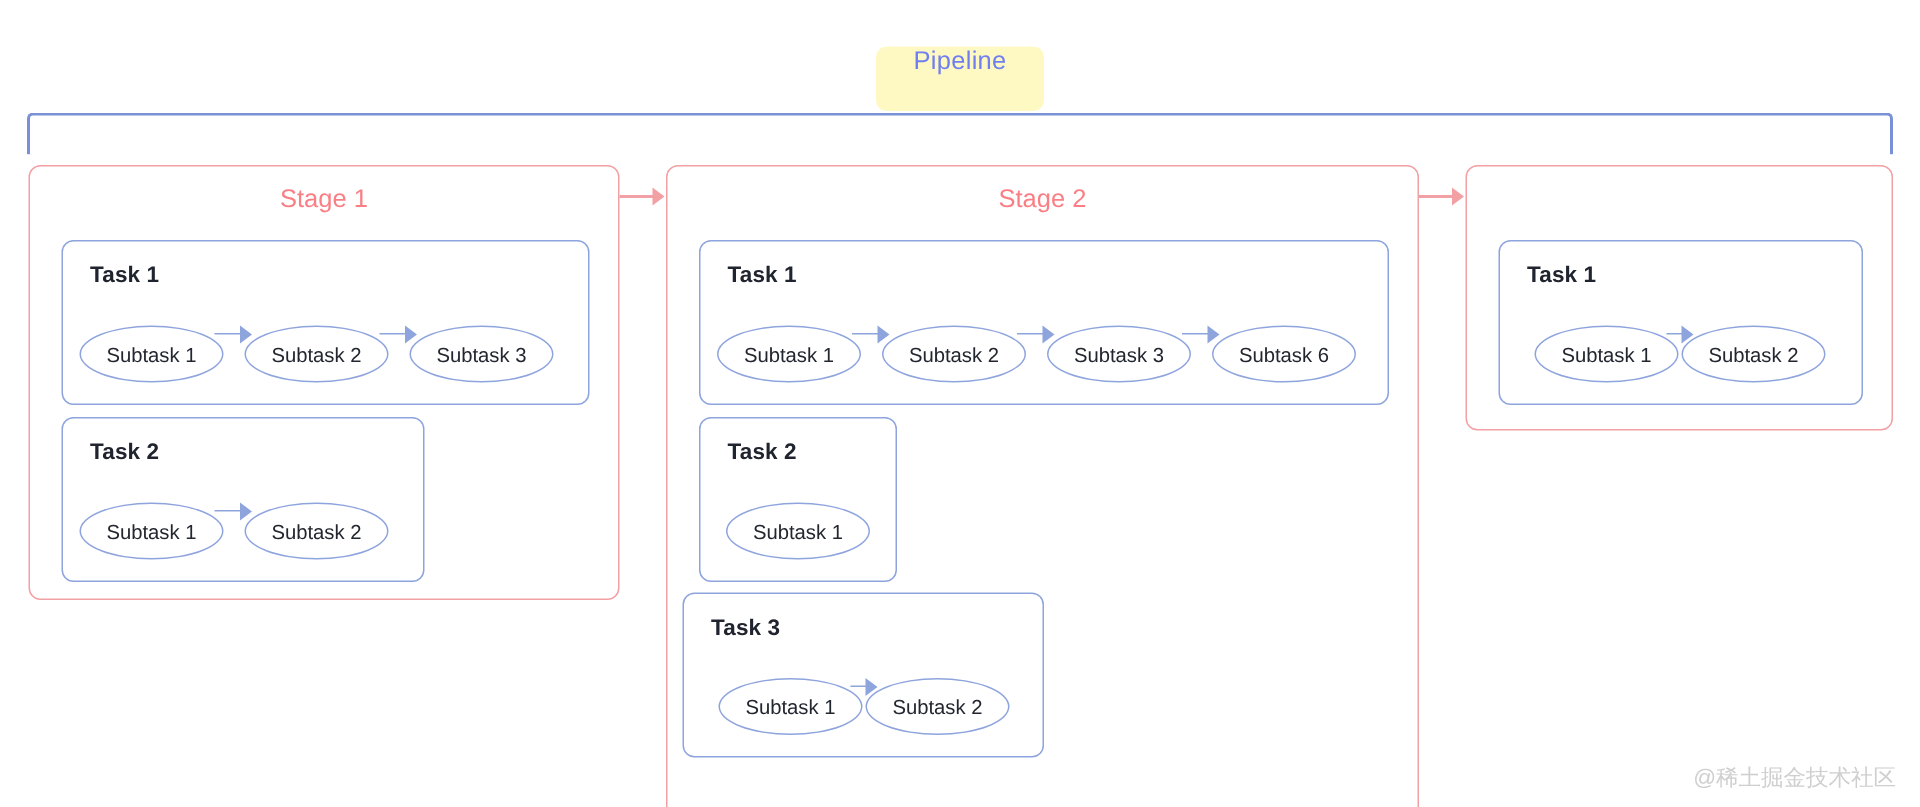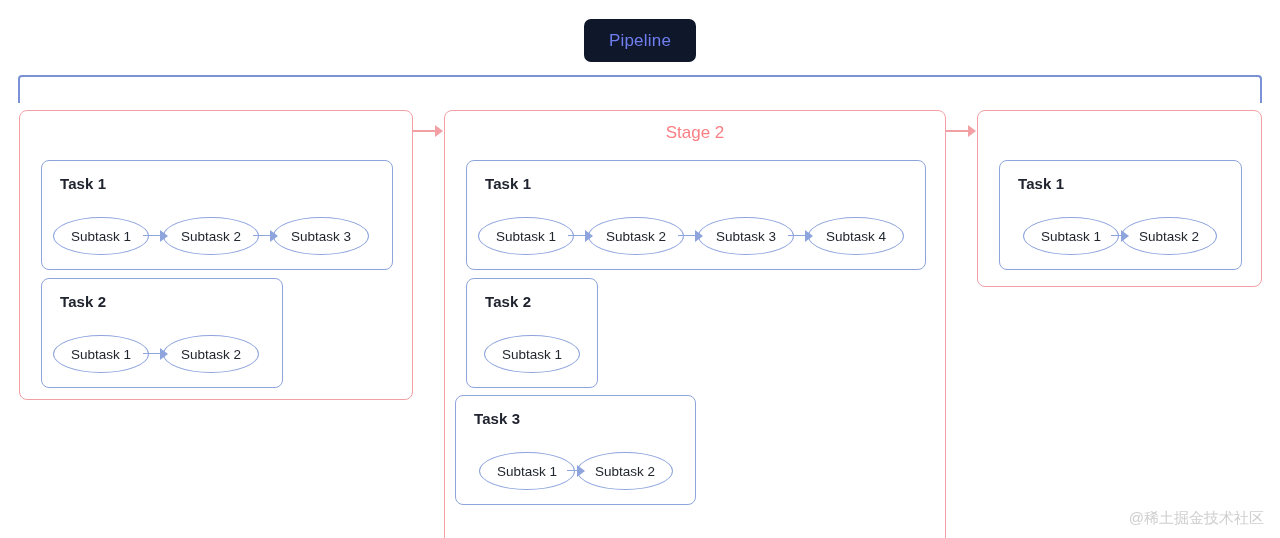--- a/index.html
+++ b/index.html
@@ -21,13 +21,13 @@
   #pipeline-chip {
     position: absolute;
     left: 584px;
-    top: 19px;
+    top: 31px;
     width: 112px;
     height: 43px;
-    background: #0f172a;
+    background: #fef9c3;
     border-radius: 7px;
     display: flex;
-    align-items: center;
+    align-items: flex-start;
     justify-content: center;
   }
   #pipeline-chip .chip-label {

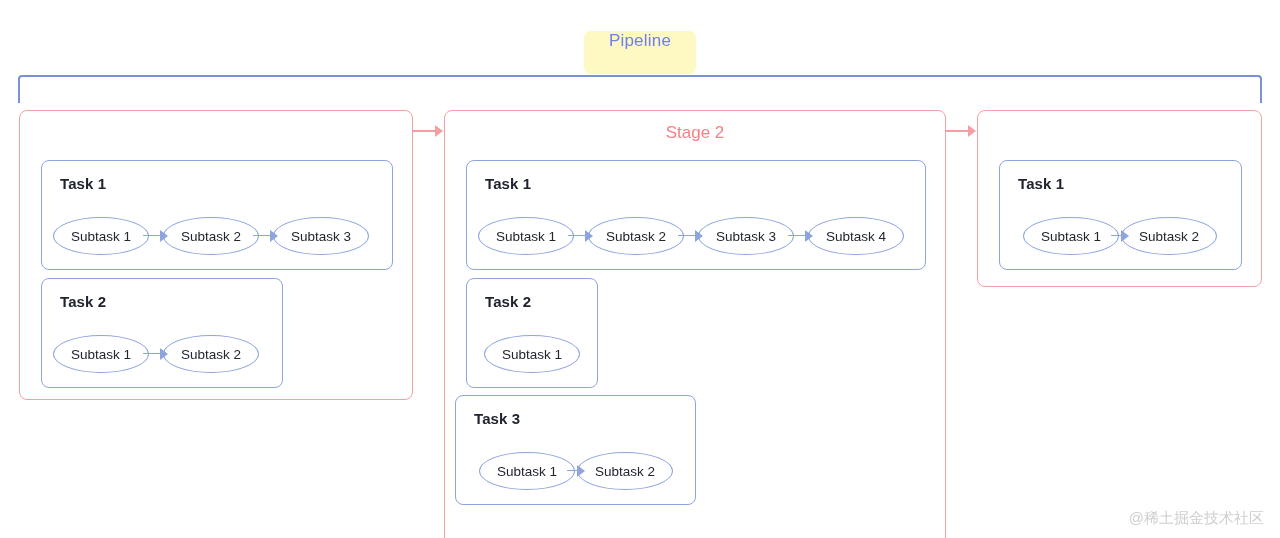--- a/index.html
+++ b/index.html
@@ -198,6 +198,7 @@
 <div id="pipeline-bracket"></div>
 
 <div class="stage" id="stage-1">
+  <div class="stage-title">Stage 1</div>
 
   <div class="task" style="left:21px; top:49px; width:352px; height:110px;">
     <div class="task-title">Task 1</div>

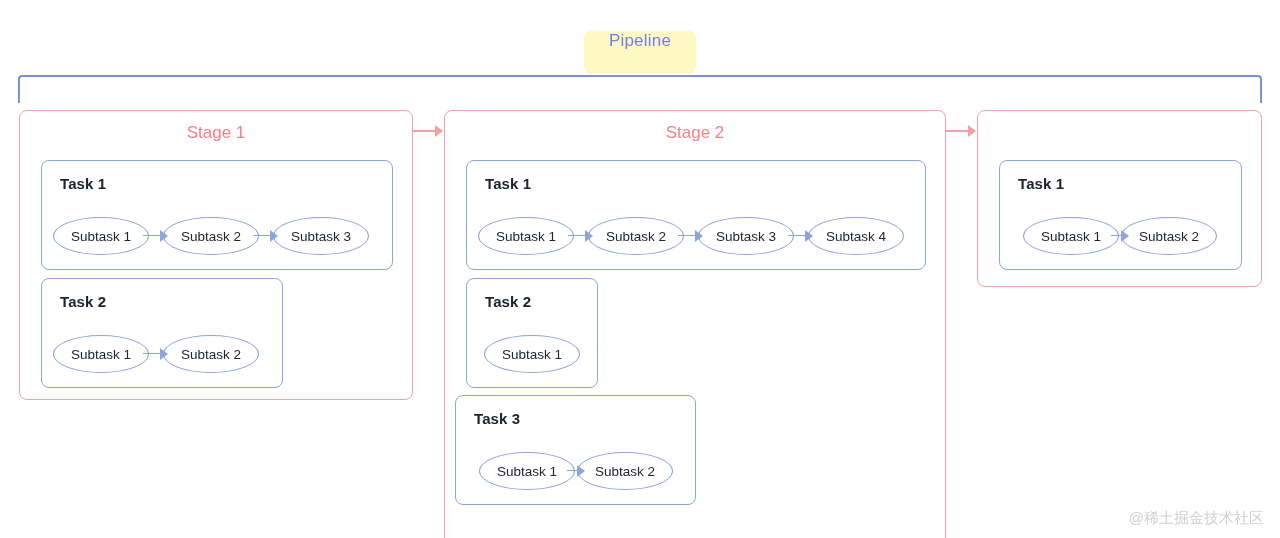--- a/index.html
+++ b/index.html
@@ -127,7 +127,6 @@
     left: 14px;
     bottom: 14px;
     display: flex;
-    align-items: center;
   }
 
   

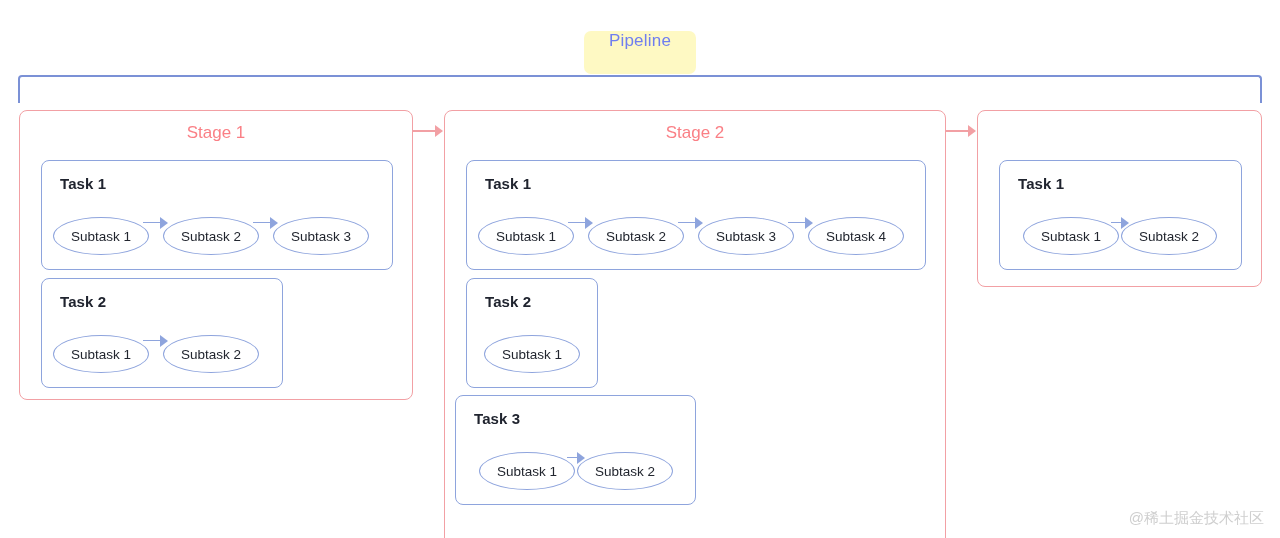--- a/index.html
+++ b/index.html
@@ -255,7 +255,7 @@
           <span class="line"></span>
           <span class="head"></span>
         </div>
-      <div class="subtask">Subtask 4</div>
+      <div class="subtask">Subtask 6</div>
     </div>
   </div>
 

